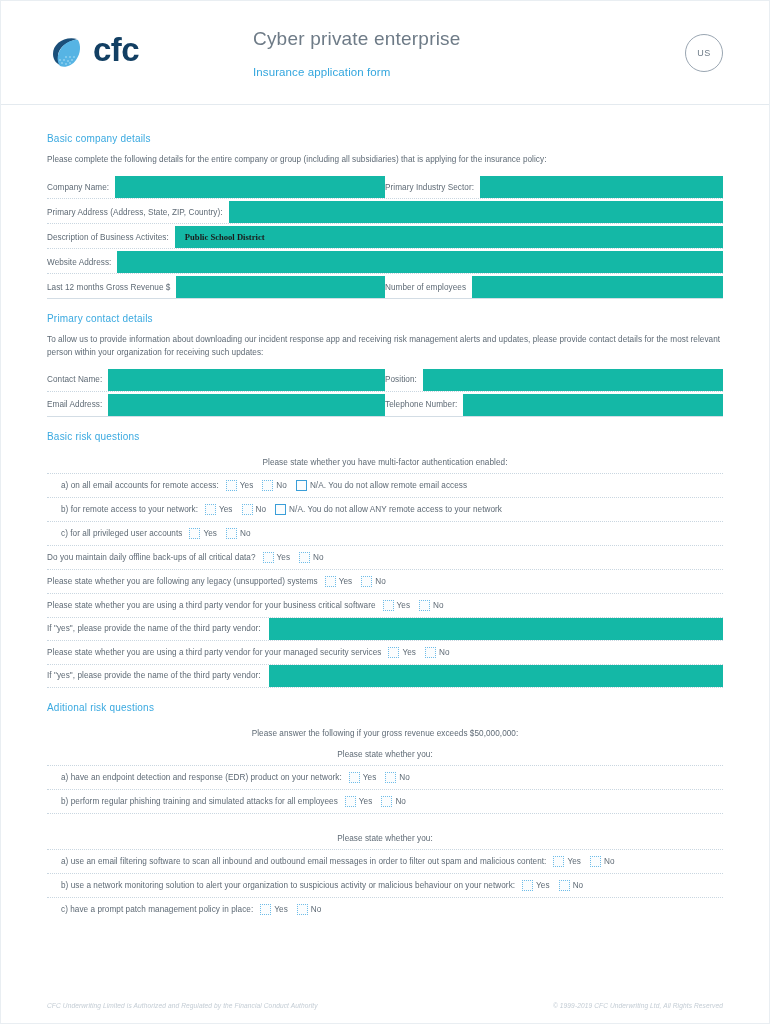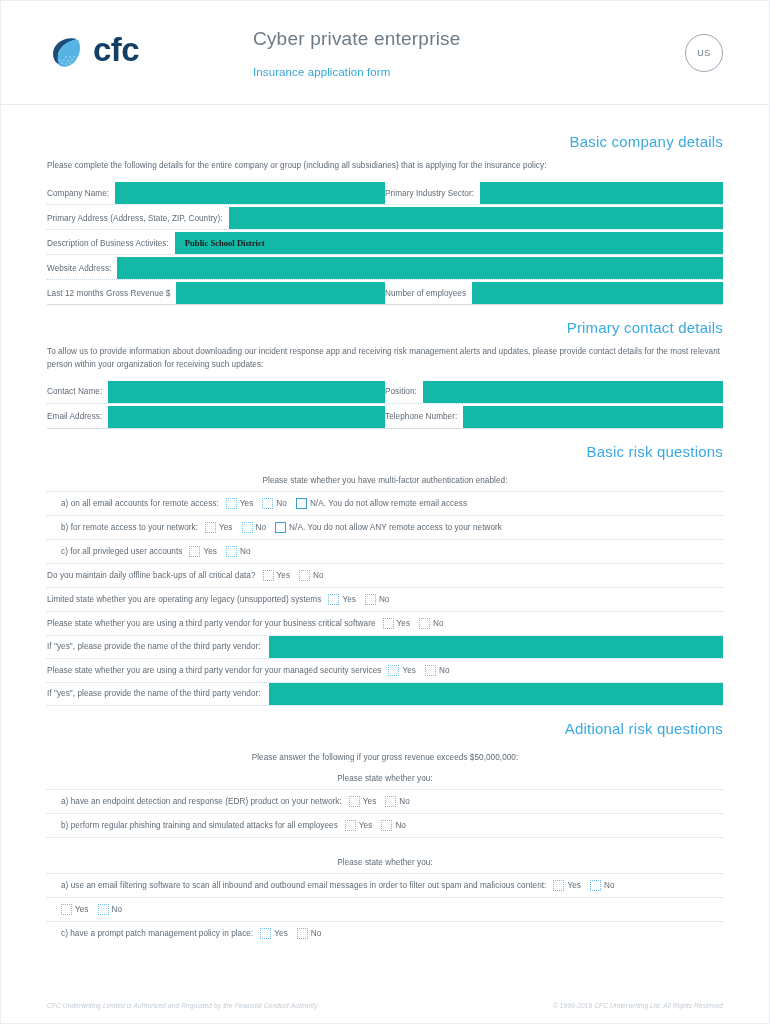--- a/index.html
+++ b/index.html
@@ -53,9 +53,8 @@
   .content { padding: 16px 46px 0 46px; }
 
   .section-title {
-    color: #3aa9e0; font-size: 15px; letter-spacing: .2px;
+    color: #3aa9e0; font-size: 10px; letter-spacing: .2px;
     margin: 12px 0 10px 0;
-    text-align: right;
   }
   .section-title.tight { margin-top: 14px; }
 

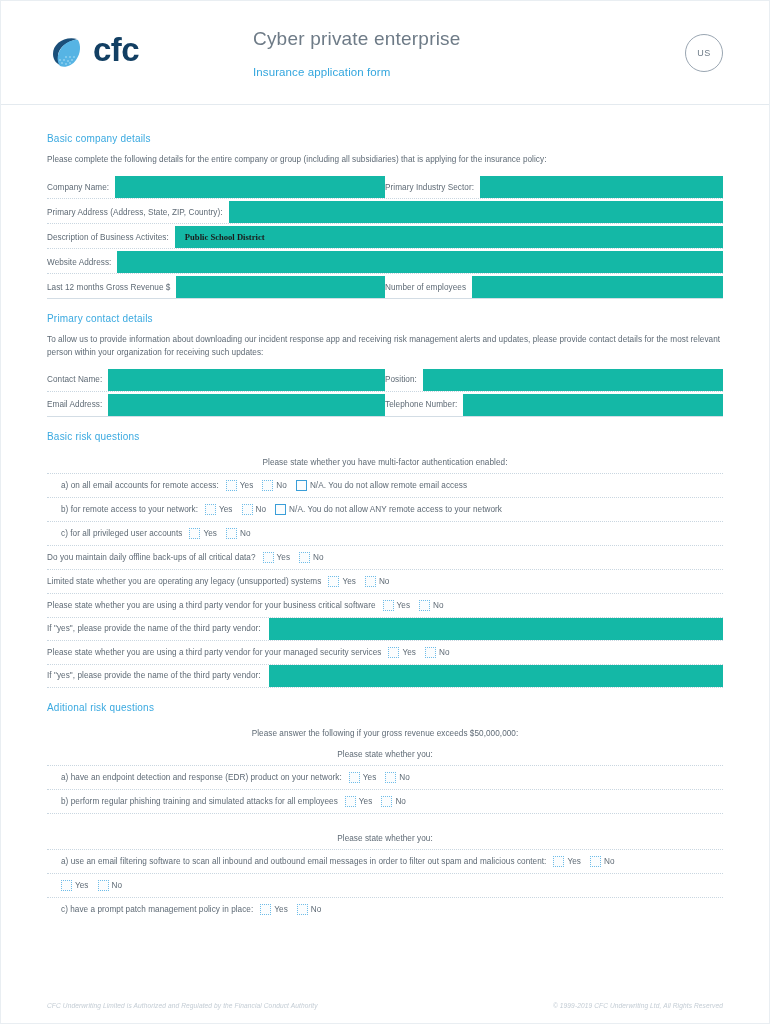--- a/index.html
+++ b/index.html
@@ -282,7 +282,7 @@
     </div>
 
     <div class="qrow">
-      <span class="qtext">Limited state whether you are operating any legacy (unsupported) systems</span>
+      <span class="qtext">Please state whether you are following any legacy (unsupported) systems</span>
       <span class="cb-group">
         <span class="cb"></span>
         <span class="cb-lbl">Yes</span>

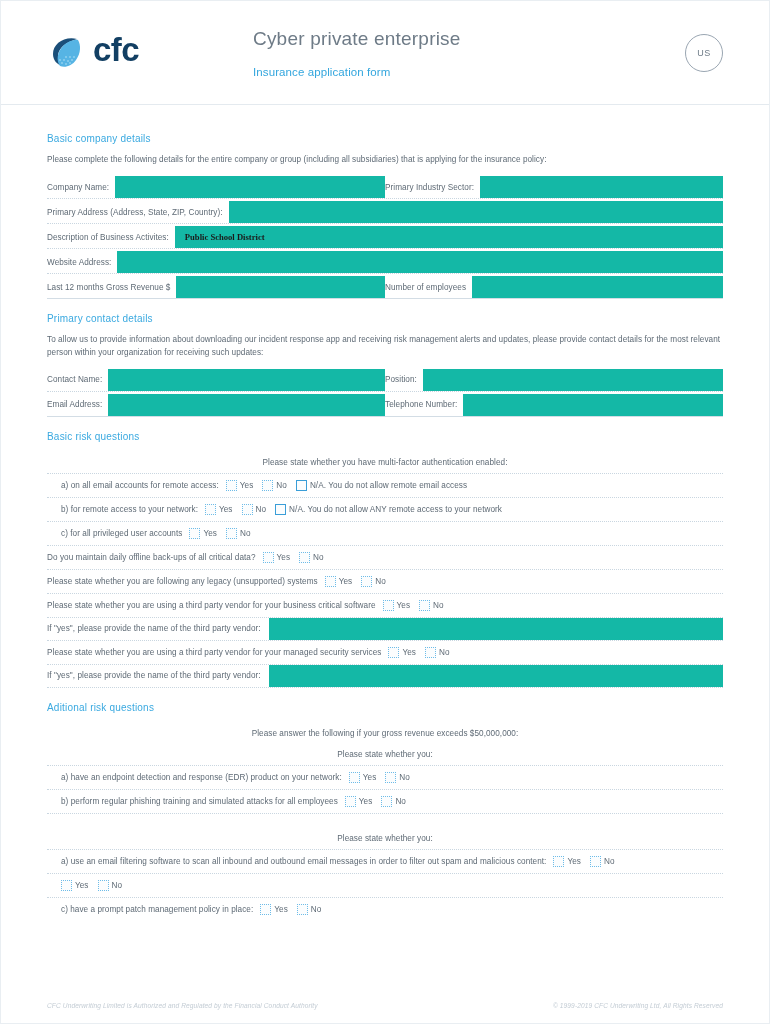--- a/index.html
+++ b/index.html
@@ -361,6 +361,7 @@
     </div>
 
     <div class="qrow indent">
+      <span class="qtext">b) use a network monitoring solution to alert your organization to suspicious activity or malicious behaviour on your network:</span>
       <span class="cb-group">
         <span class="cb"></span>
         <span class="cb-lbl">Yes</span>

